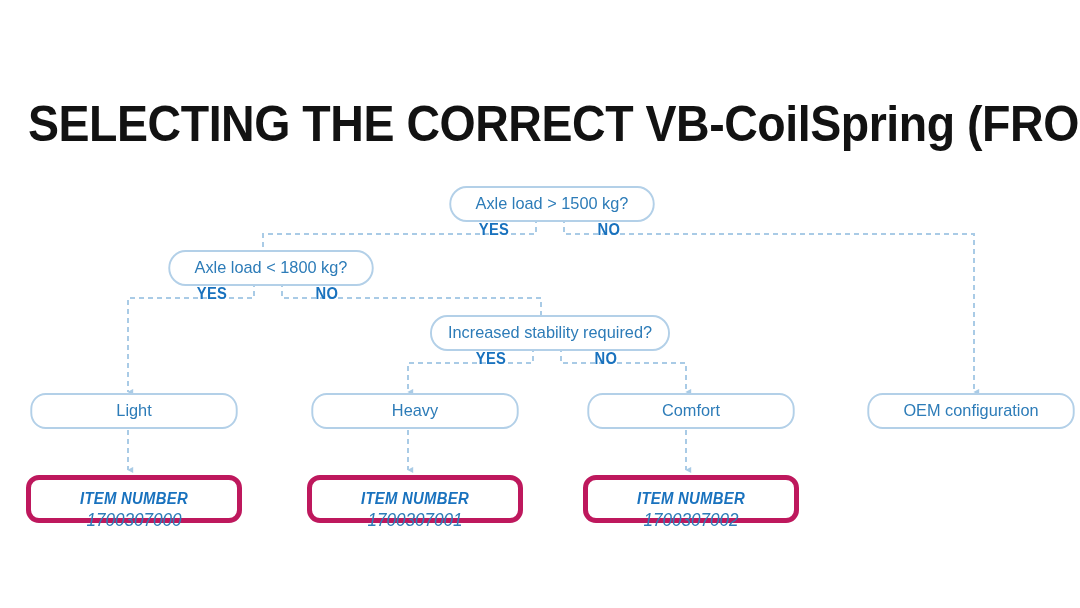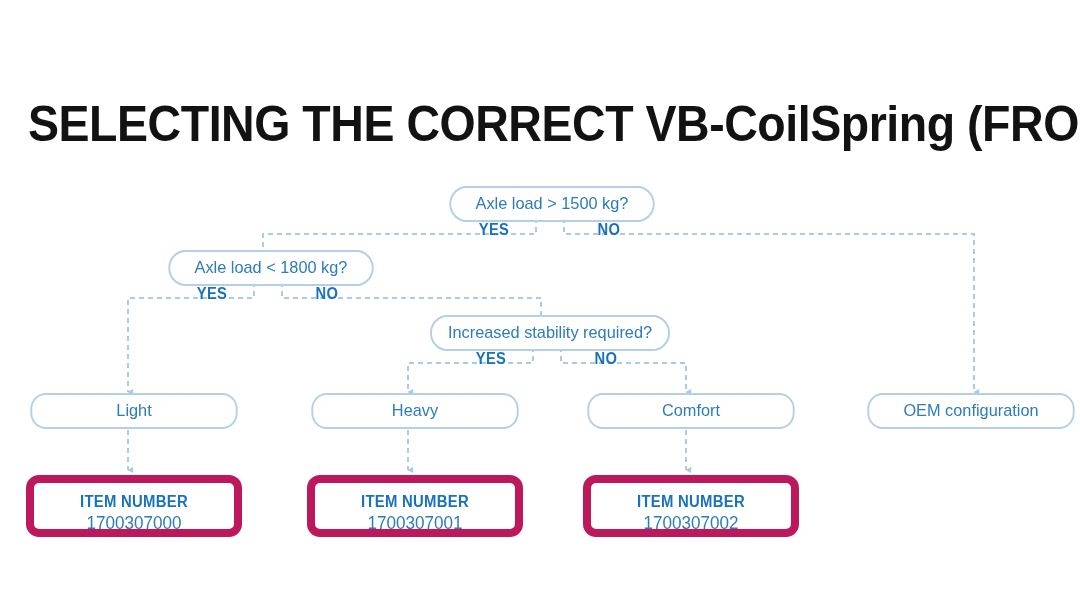--- a/index.html
+++ b/index.html
@@ -101,13 +101,14 @@
   .item-box {
     position: absolute;
     box-sizing: border-box;
-    border: 8px solid #be185d;
+    border: 5px solid #be185d;
     border-radius: 13px;
     background: #ffffff;
     width: 216px;
-    height: 62px;
+    height: 48px;
     padding-top: 9px;
     text-align: center;
+    font-style: italic;
   }
   .item-box .item-label {
     color: #1972be;

